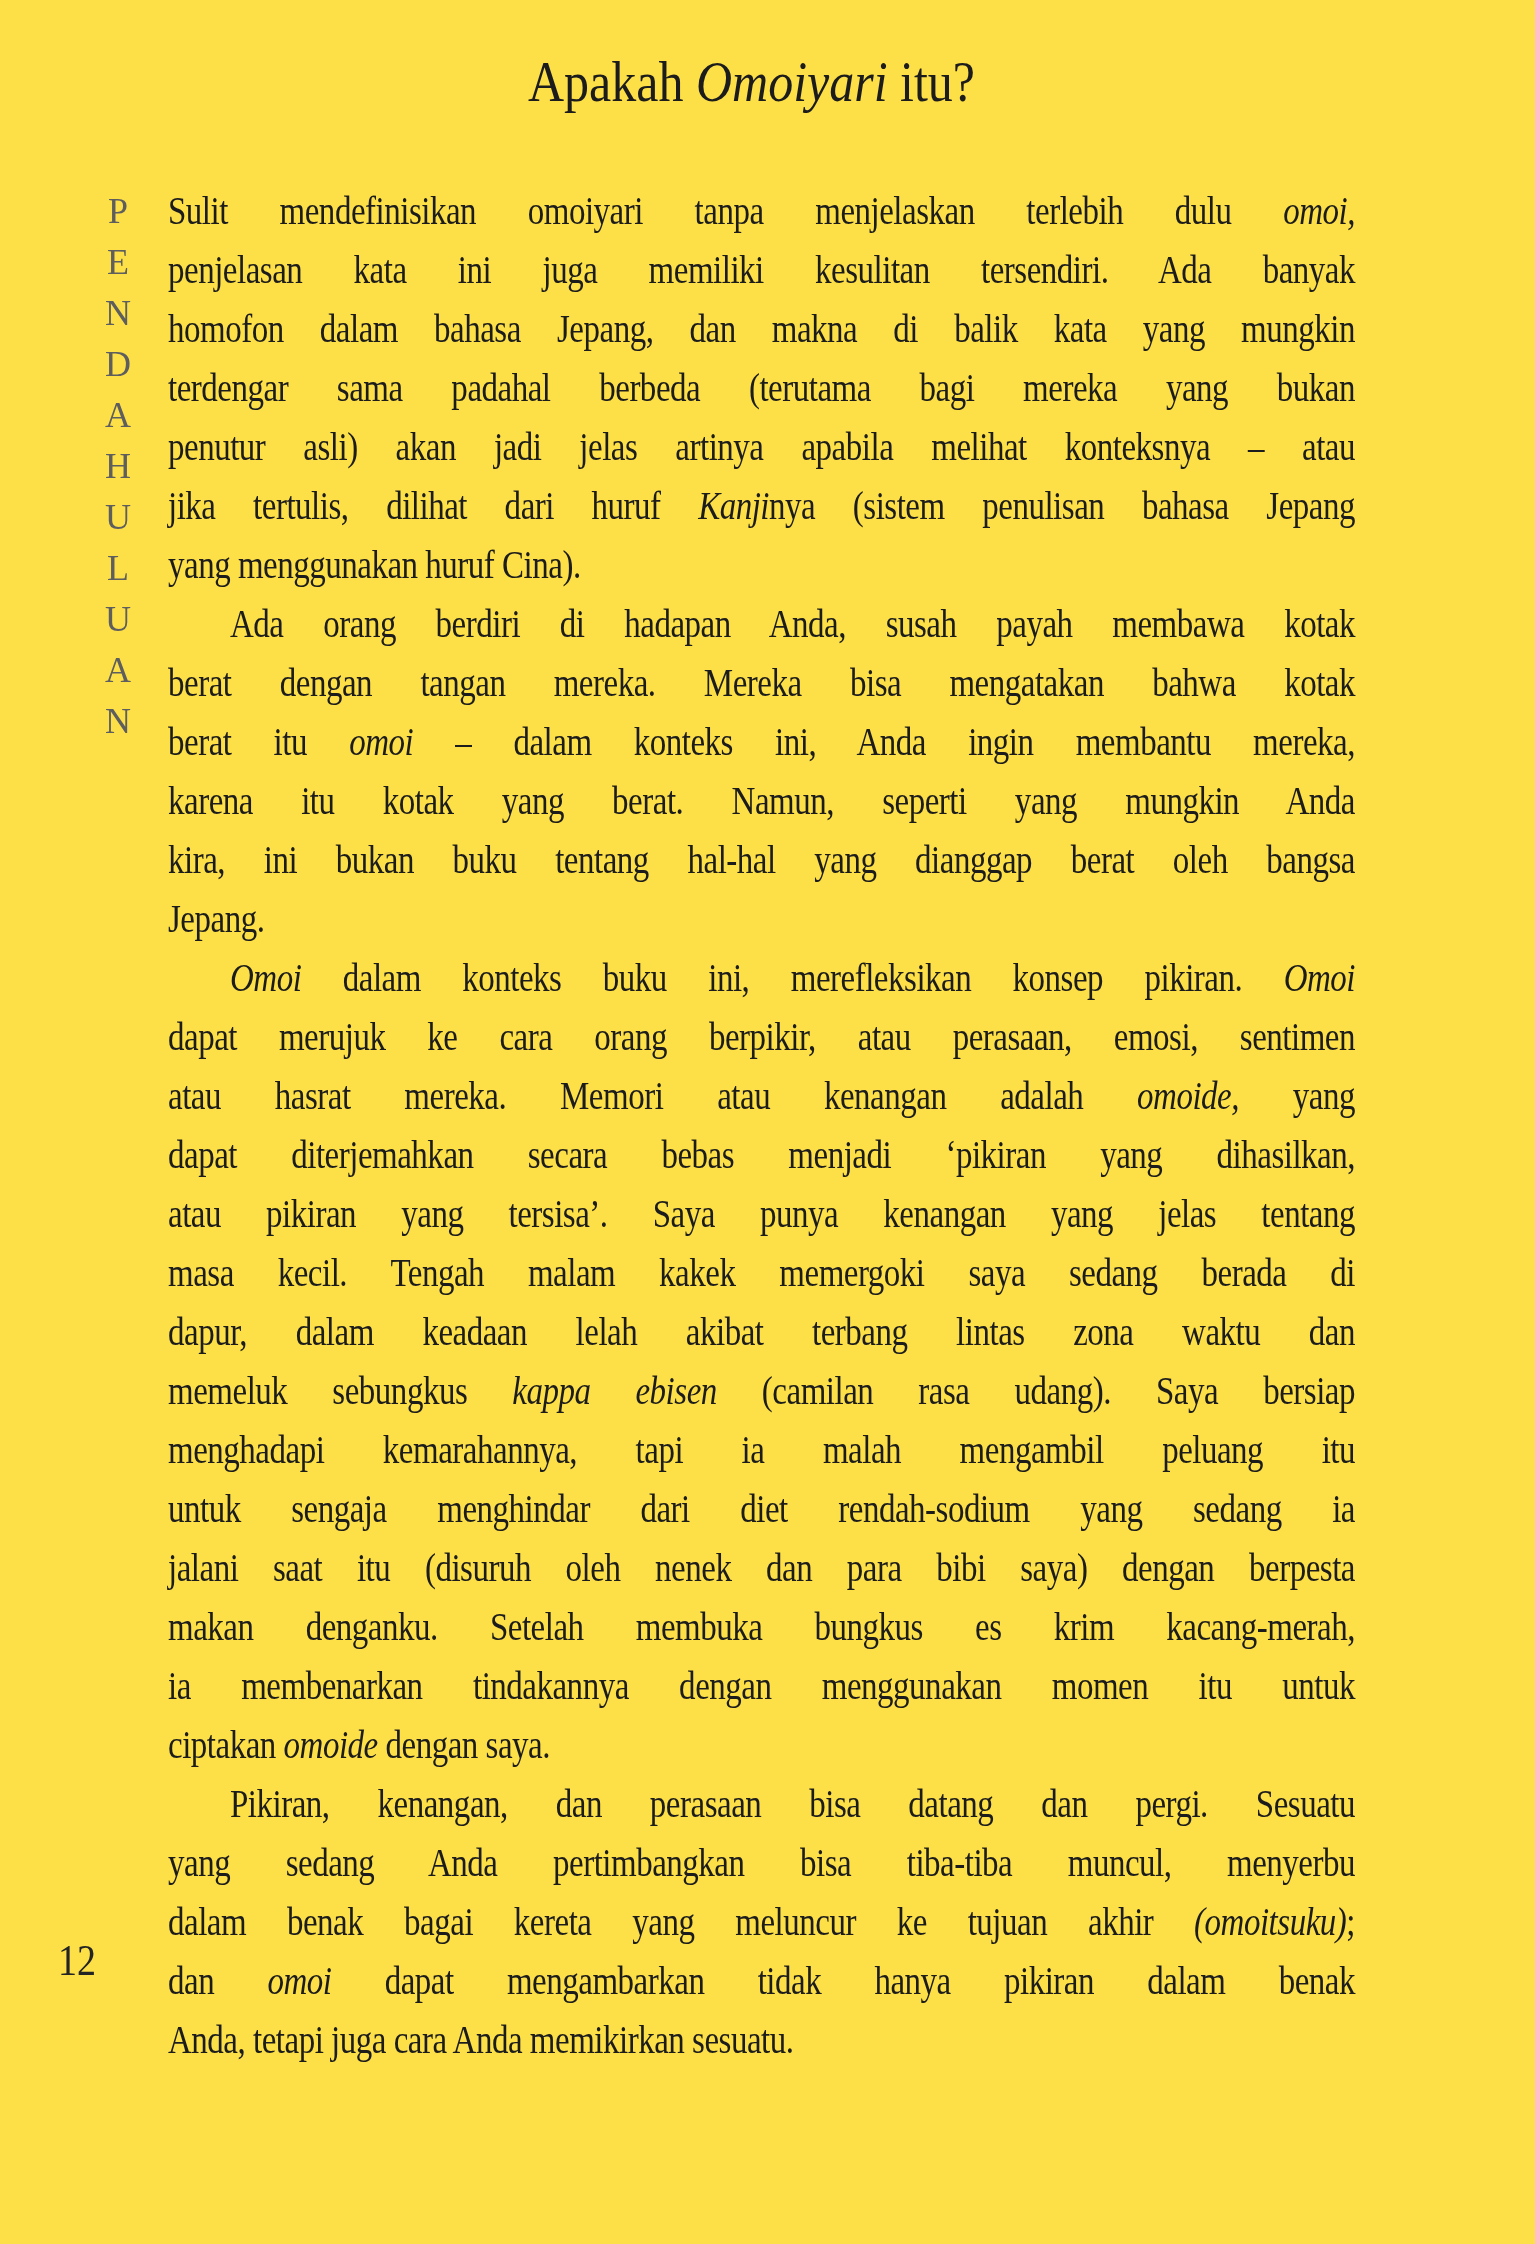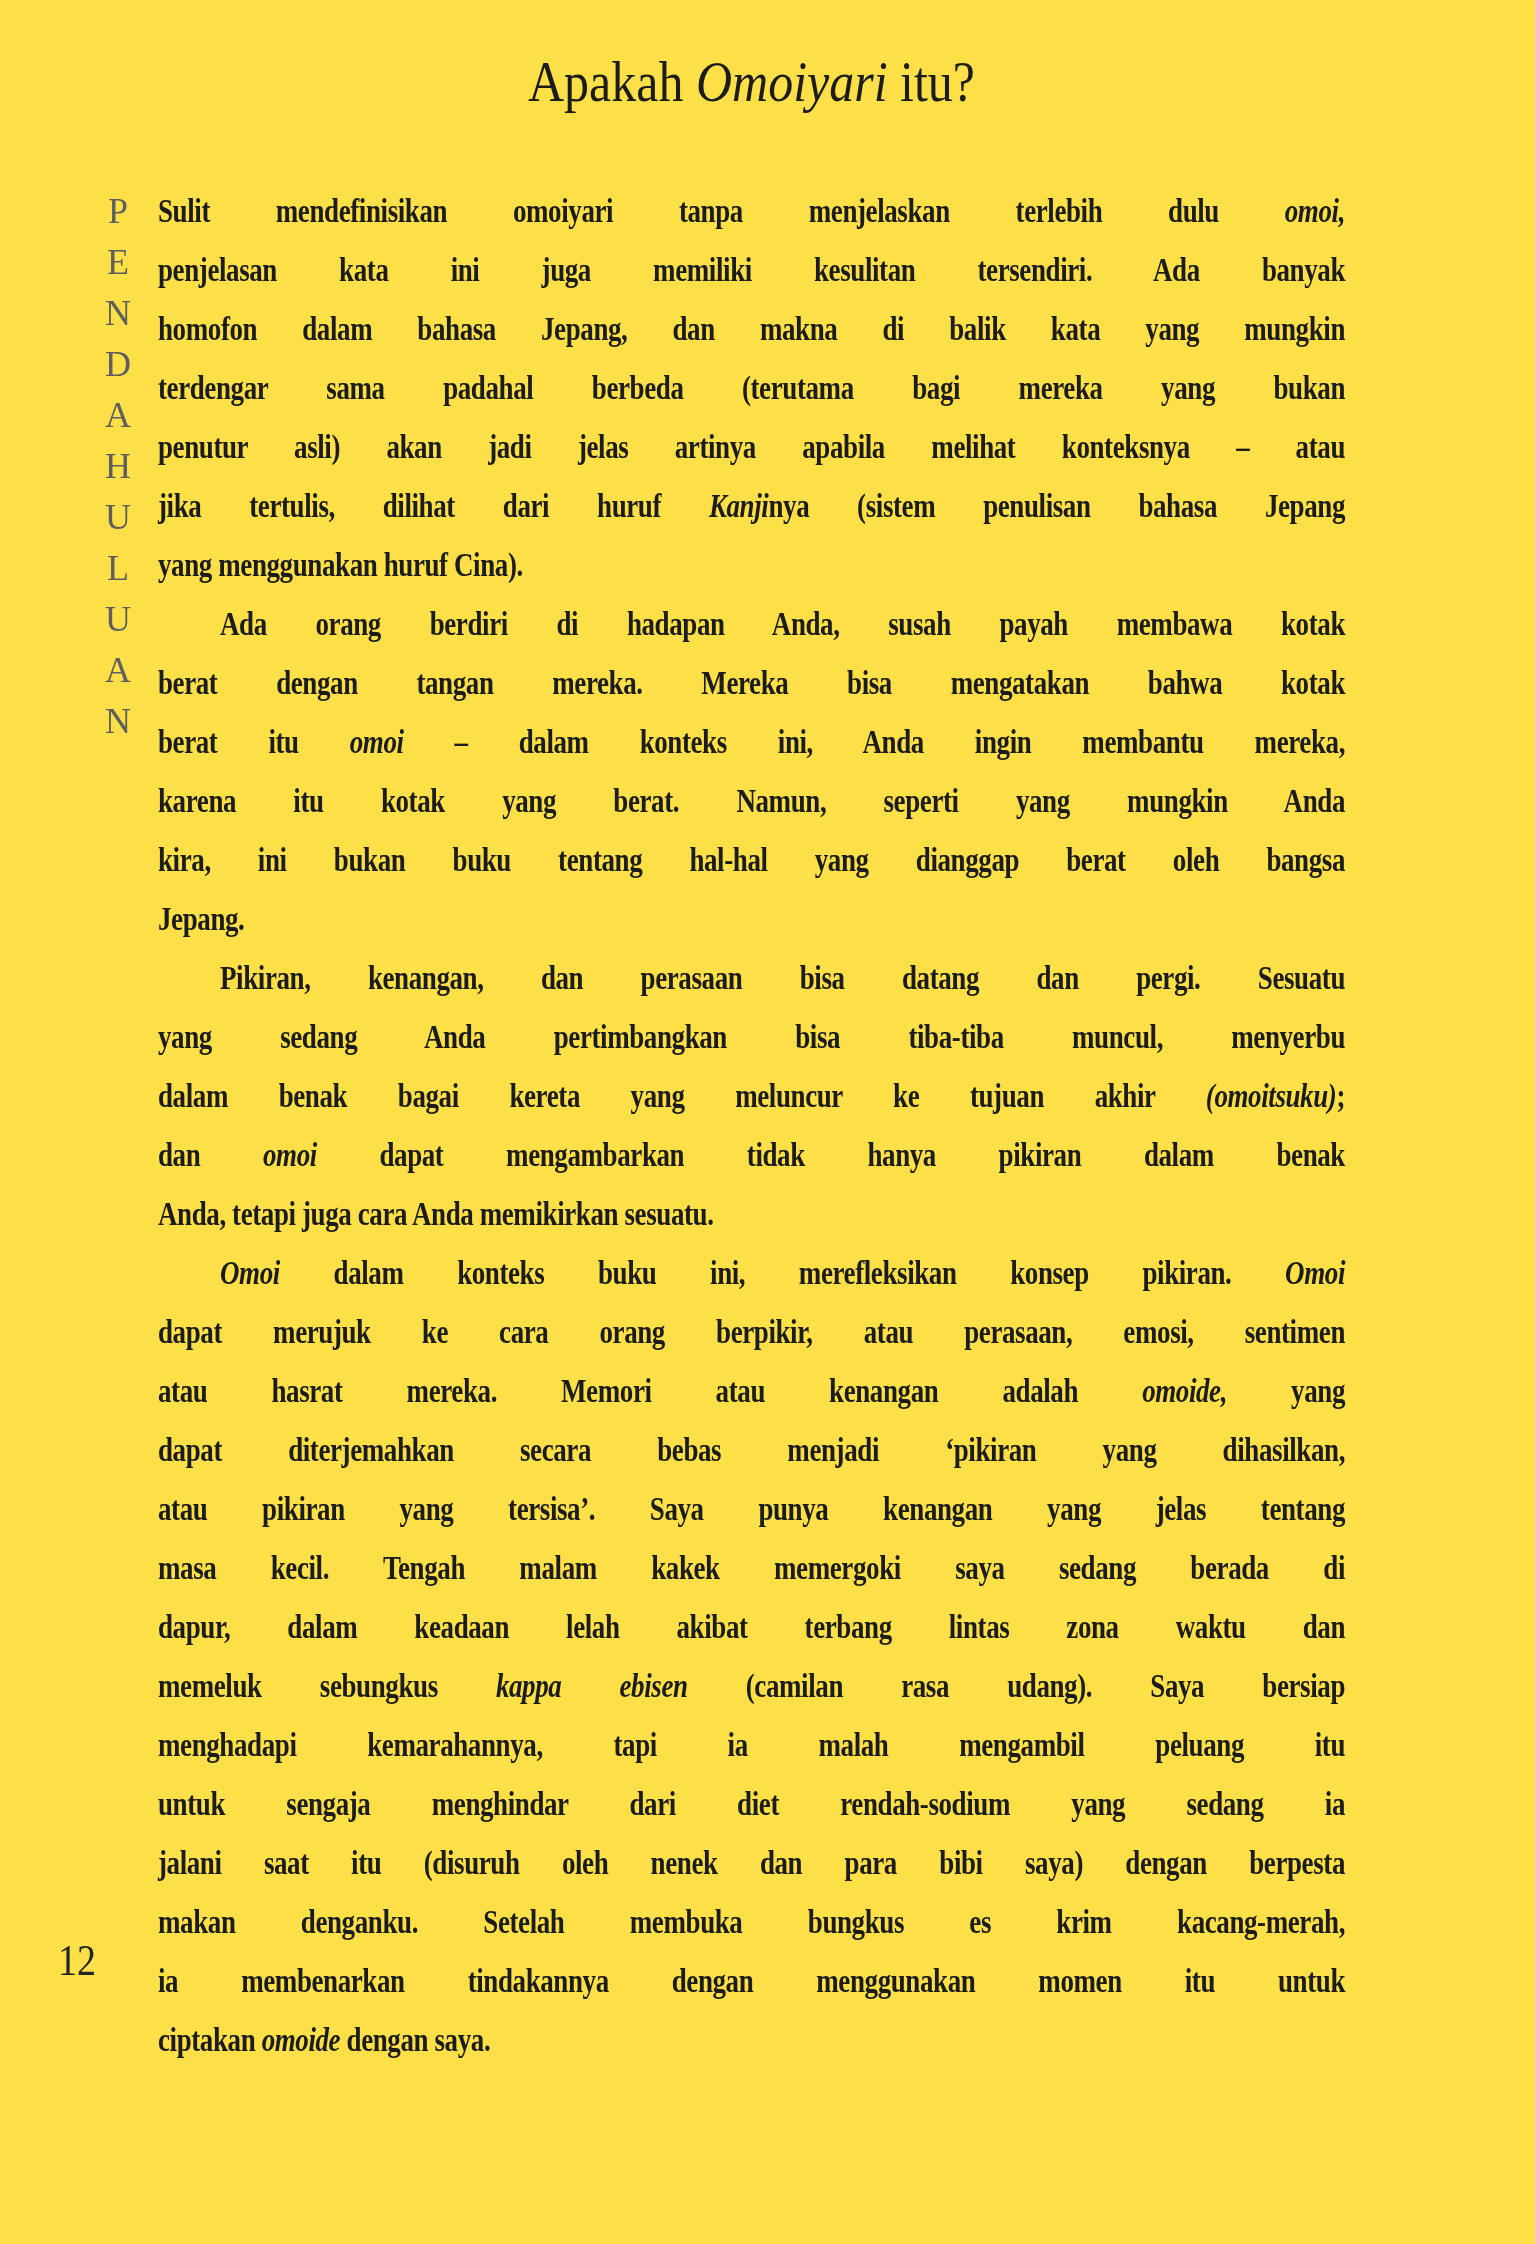--- a/index.html
+++ b/index.html
@@ -46,12 +46,11 @@
   
   .page-body {
     position: absolute;
-    left: 158px;
+    left: 168px;
     top: 182px;
     width: 1187px;
-    font-size: 27px;
+    font-size: 33px;
     letter-spacing: -0.015em;
-    font-weight: bold;
   }
   .paragraph { margin: 0; }
   .line {

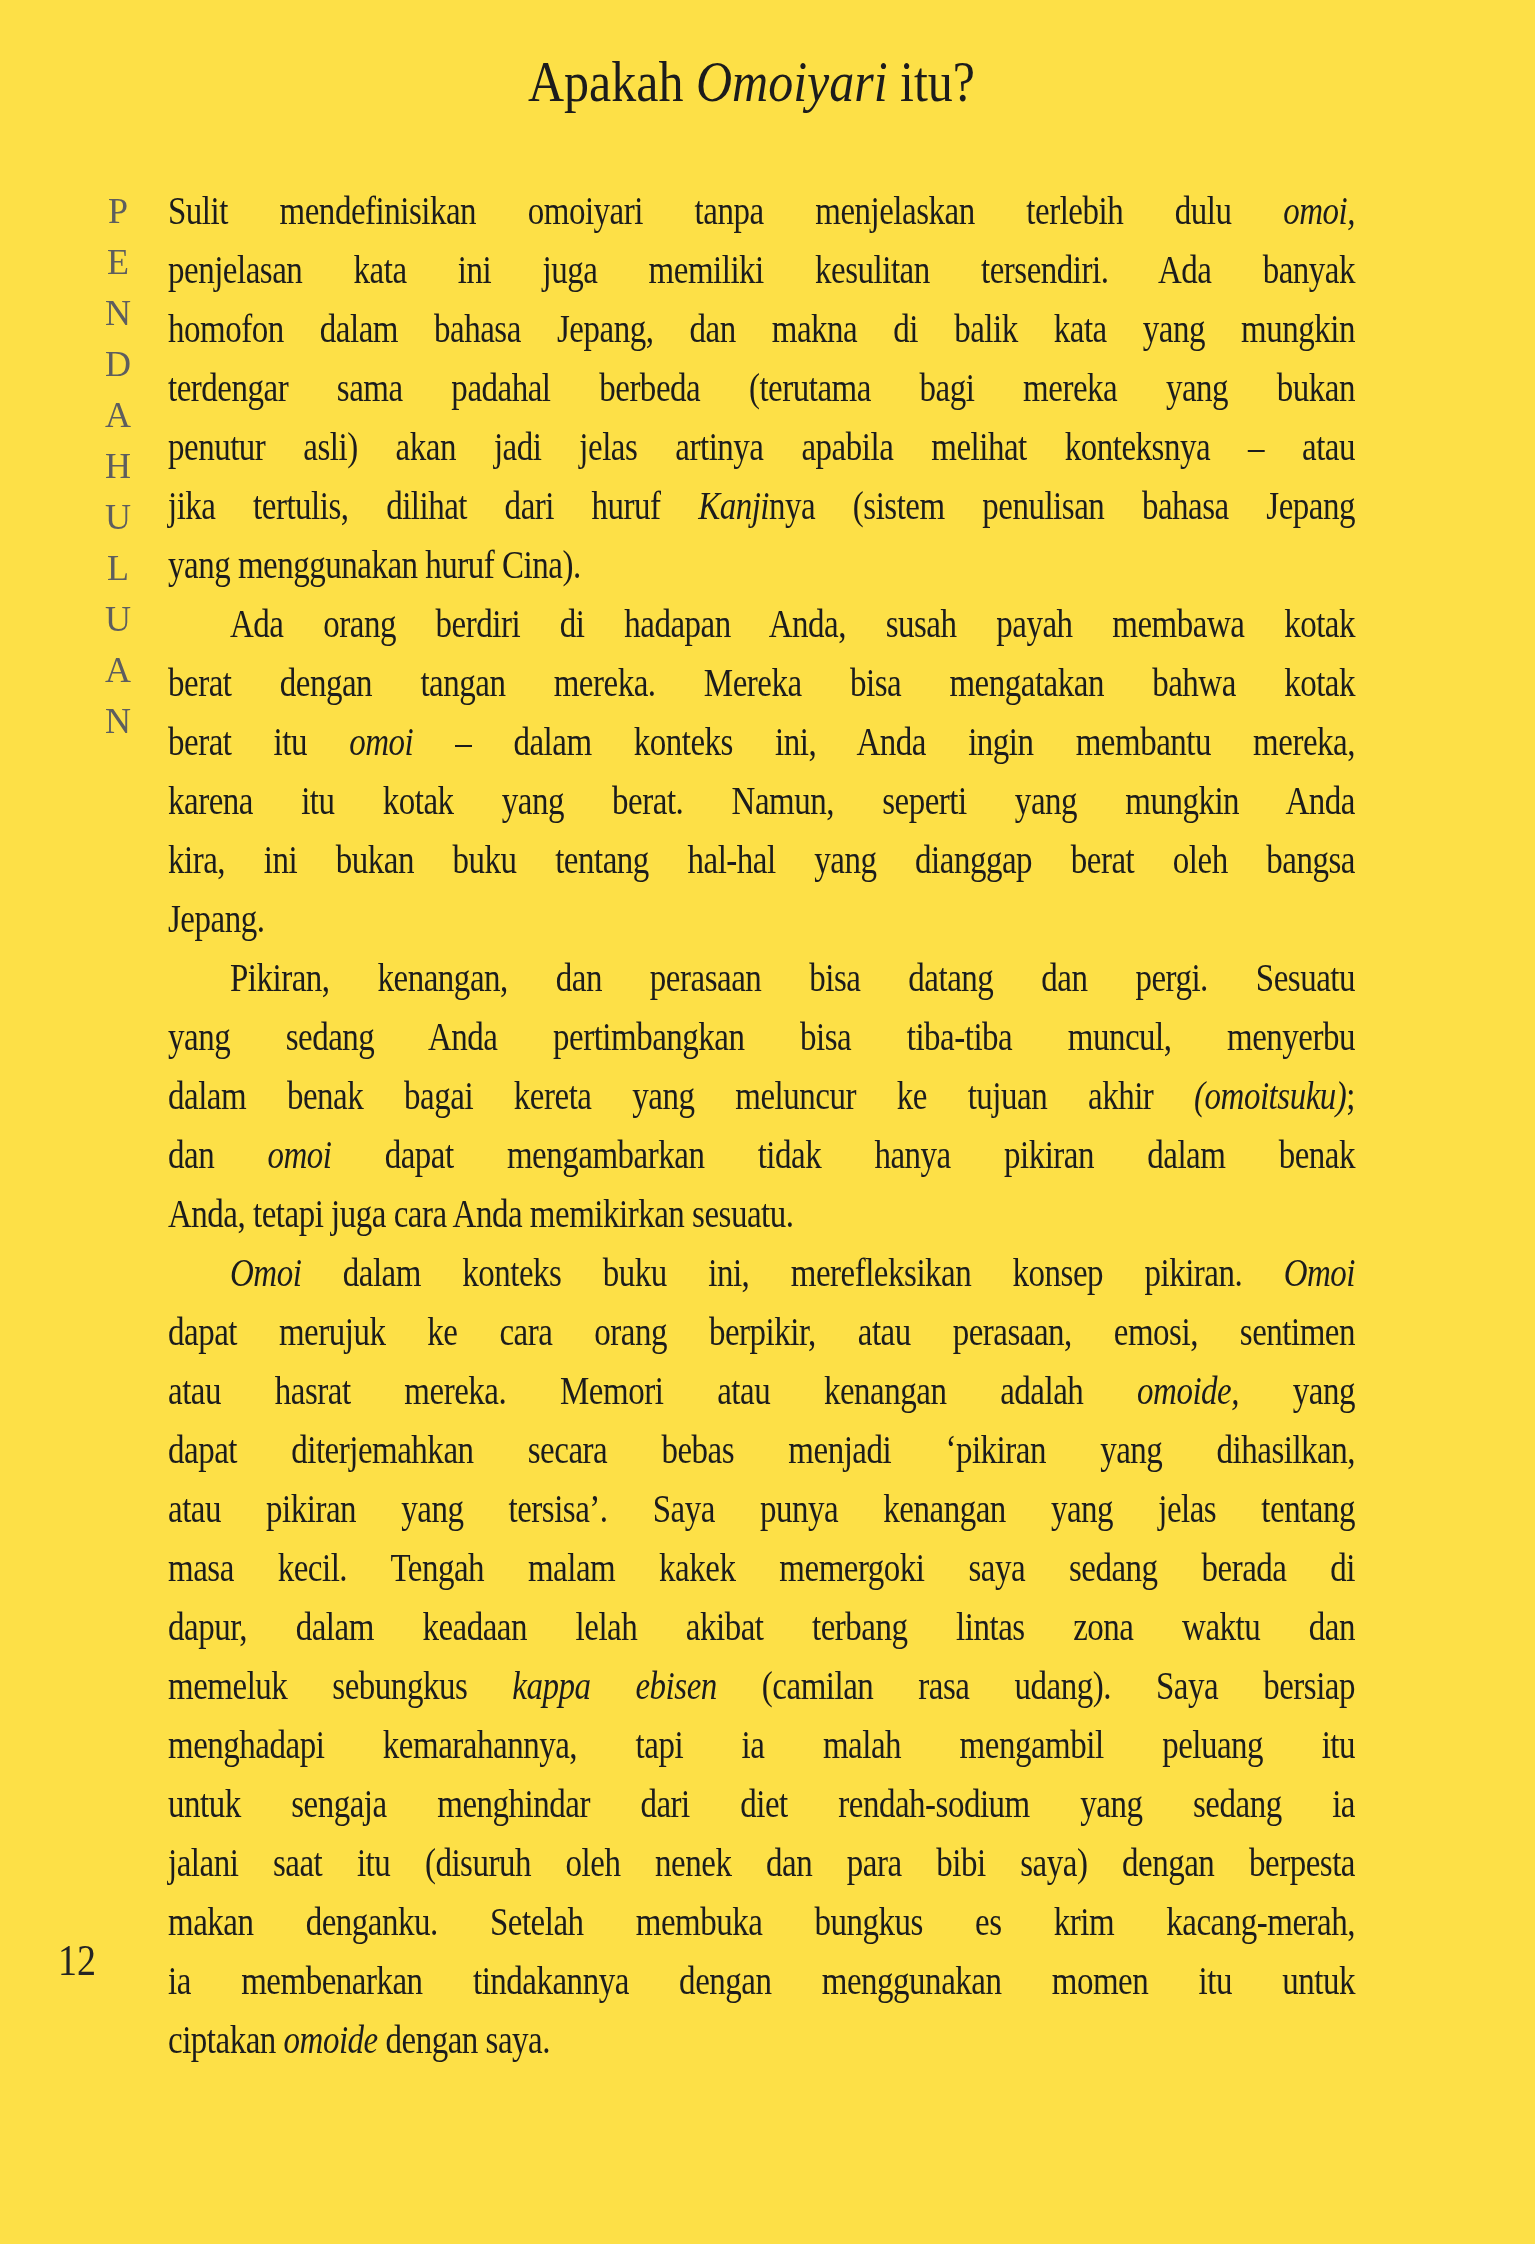--- a/index.html
+++ b/index.html
@@ -119,13 +119,6 @@
         <div class="line natural"><span>Jepang.</span></div>
       </div>
       <div class="paragraph">
-        <div class="line indent"><span>Pikiran, kenangan, dan perasaan bisa datang dan pergi. Sesuatu</span></div>
-        <div class="line"><span>yang sedang Anda pertimbangkan bisa tiba-tiba muncul, menyerbu</span></div>
-        <div class="line"><span>dalam benak bagai kereta yang meluncur ke tujuan akhir </span><span class="it">(omoitsuku)</span><span>;</span></div>
-        <div class="line"><span>dan </span><span class="it">omoi</span><span> dapat mengambarkan tidak hanya pikiran dalam benak</span></div>
-        <div class="line natural"><span>Anda, tetapi juga cara Anda memikirkan sesuatu.</span></div>
-      </div>
-      <div class="paragraph">
         <div class="line indent"><span class="it">Omoi</span><span> dalam konteks buku ini, merefleksikan konsep pikiran. </span><span class="it">Omoi</span></div>
         <div class="line"><span>dapat merujuk ke cara orang berpikir, atau perasaan, emosi, sentimen</span></div>
         <div class="line"><span>atau hasrat mereka. Memori atau kenangan adalah </span><span class="it">omoide,</span><span> yang</span></div>
@@ -141,6 +134,13 @@
         <div class="line"><span>ia membenarkan tindakannya dengan menggunakan momen itu untuk</span></div>
         <div class="line natural"><span>ciptakan </span><span class="it">omoide</span><span> dengan saya.</span></div>
       </div>
+      <div class="paragraph">
+        <div class="line indent"><span>Pikiran, kenangan, dan perasaan bisa datang dan pergi. Sesuatu</span></div>
+        <div class="line"><span>yang sedang Anda pertimbangkan bisa tiba-tiba muncul, menyerbu</span></div>
+        <div class="line"><span>dalam benak bagai kereta yang meluncur ke tujuan akhir </span><span class="it">(omoitsuku)</span><span>;</span></div>
+        <div class="line"><span>dan </span><span class="it">omoi</span><span> dapat mengambarkan tidak hanya pikiran dalam benak</span></div>
+        <div class="line natural"><span>Anda, tetapi juga cara Anda memikirkan sesuatu.</span></div>
+      </div>
     </div>
 
   <div class="page-number">12</div>

